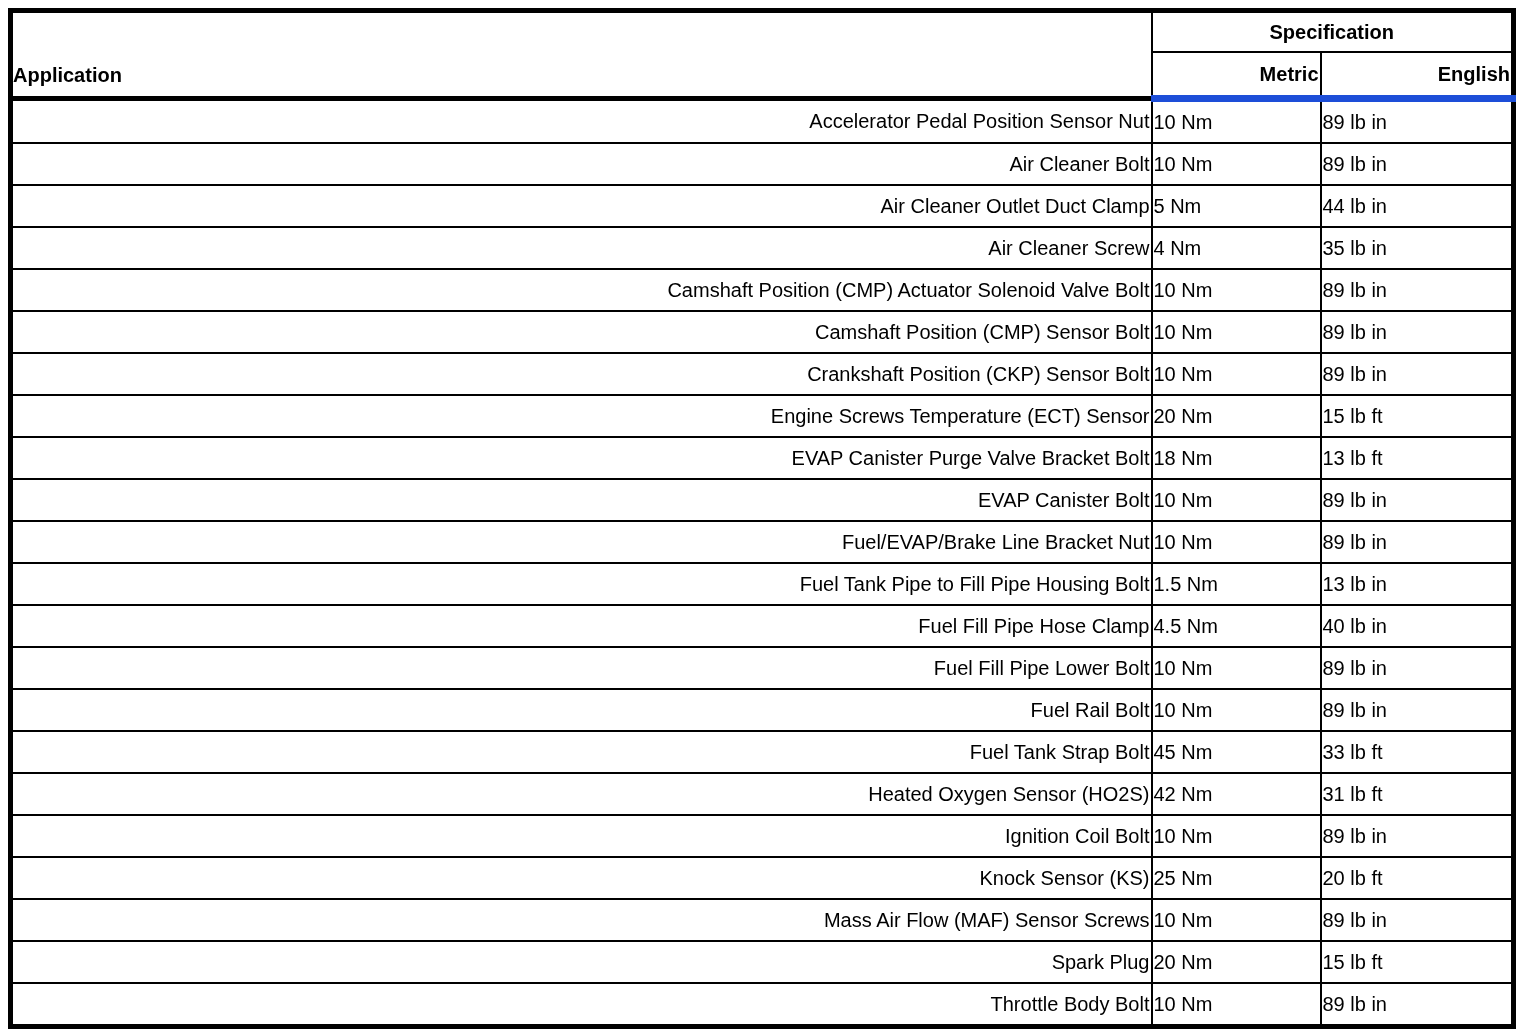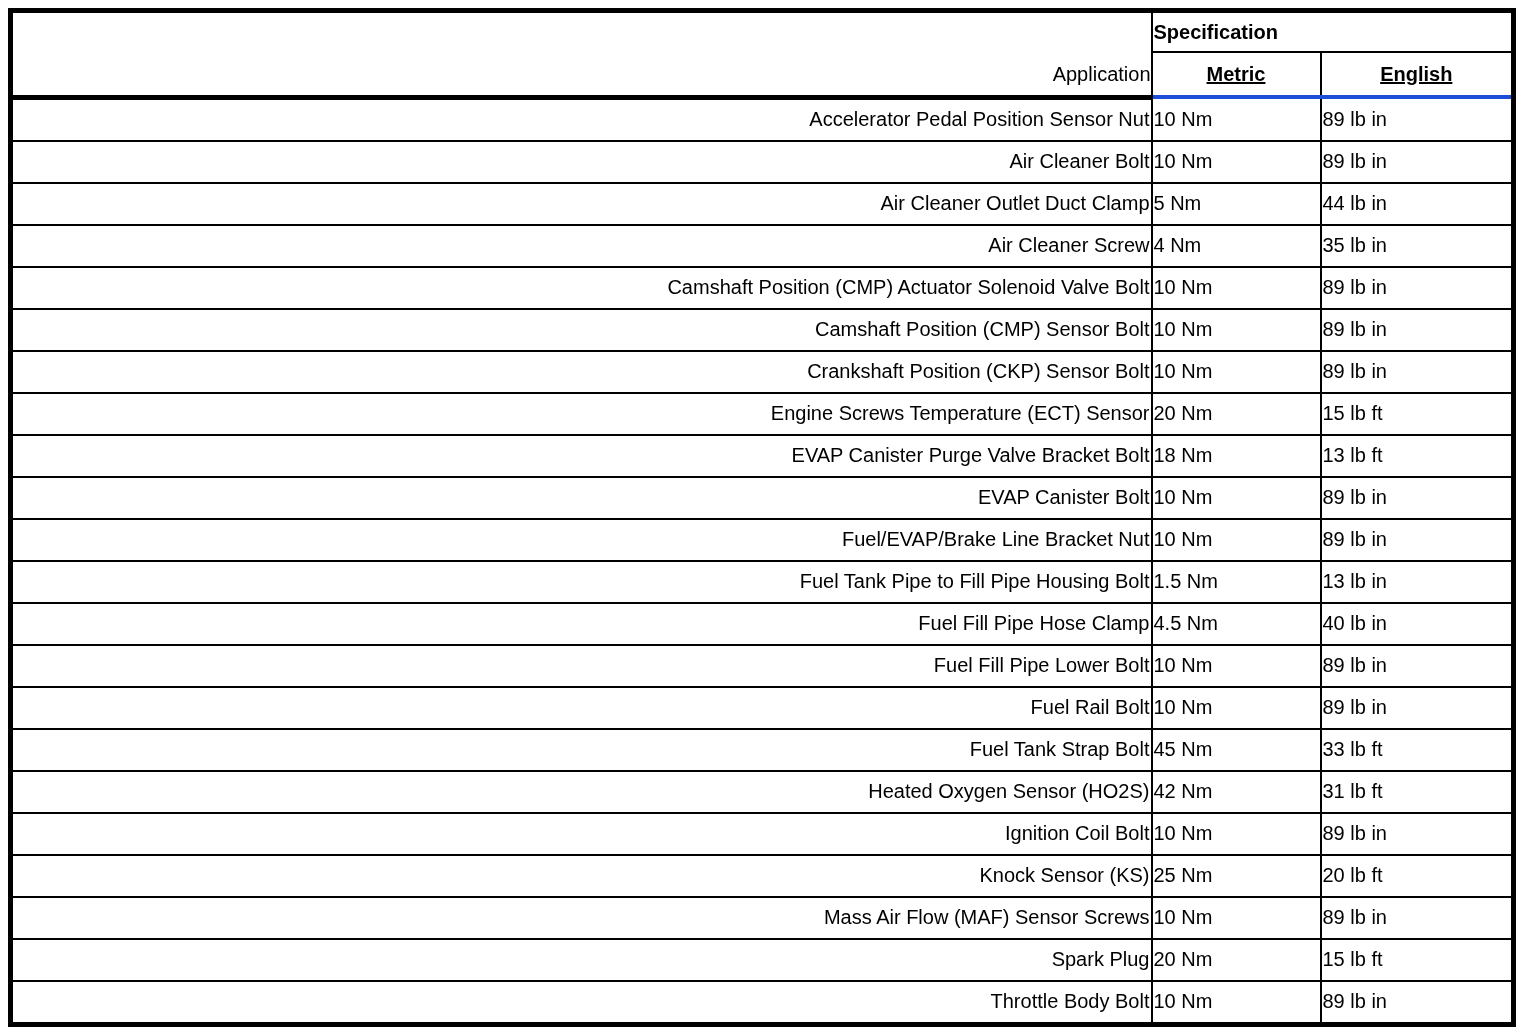--- a/index.html
+++ b/index.html
@@ -39,7 +39,7 @@
   }
   th.specification-header {
     height: 36px;
-    text-align: left;
+    text-align: center;
     font-weight: bold;
     vertical-align: middle;
   }

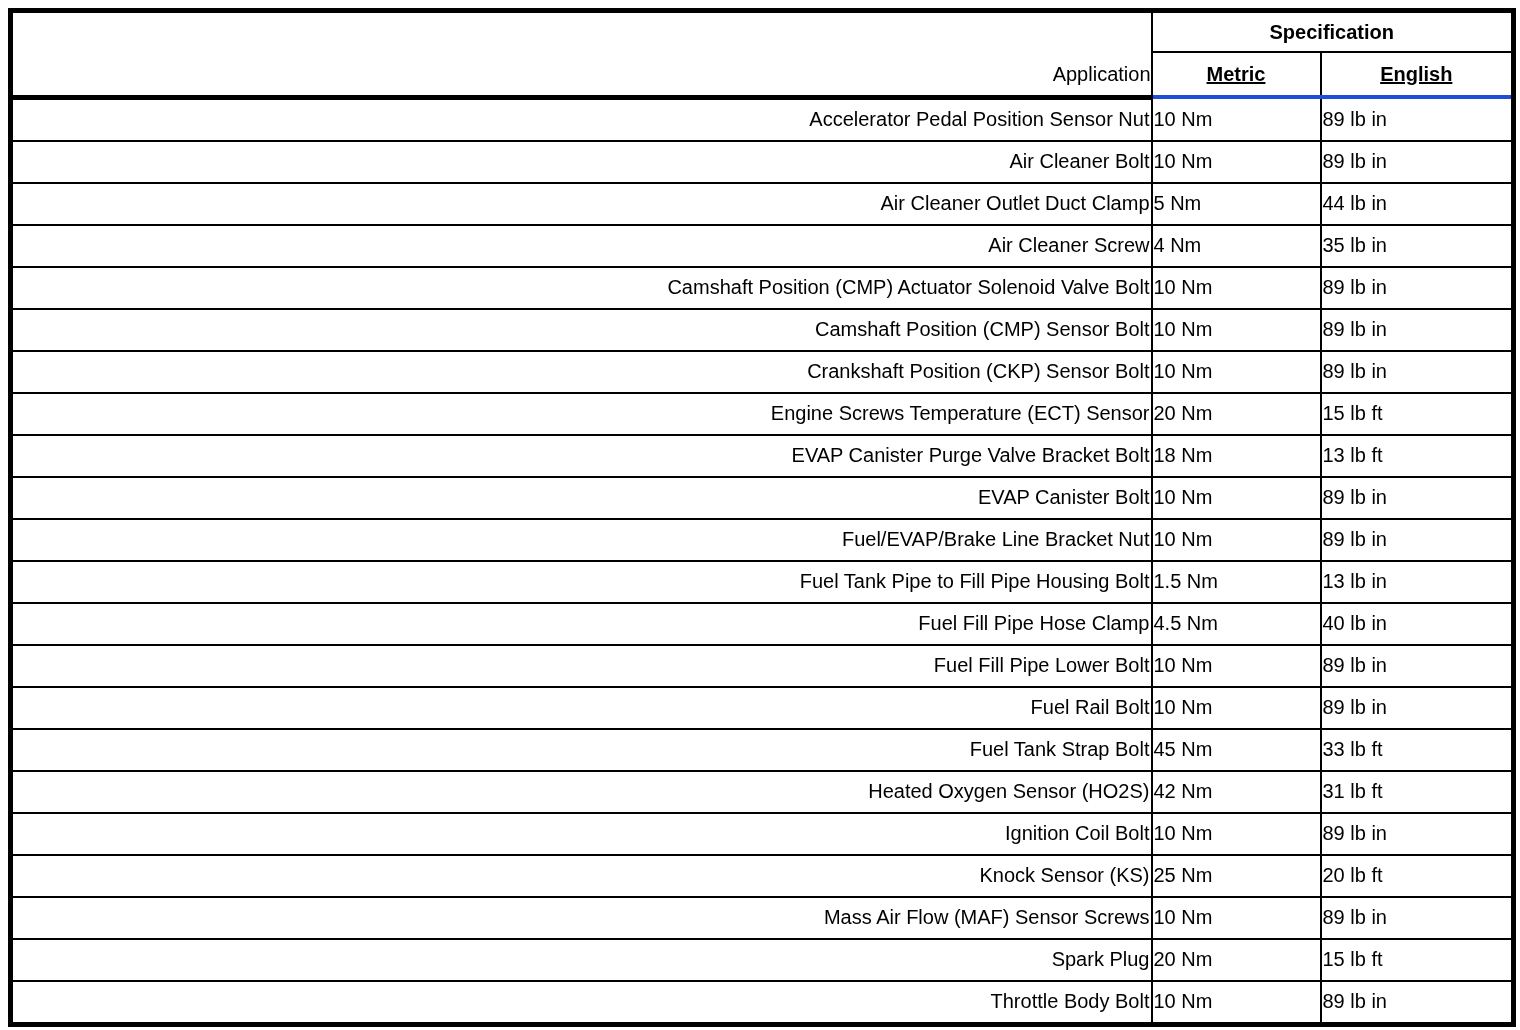--- a/index.html
+++ b/index.html
@@ -32,8 +32,8 @@
   
   th.application-header {
     vertical-align: bottom;
-    text-align: right;
-    font-weight: normal;
+    text-align: left;
+    font-weight: bold;
     padding: 0 0 9px 0;
     border-bottom: 5px solid #000000;
   }

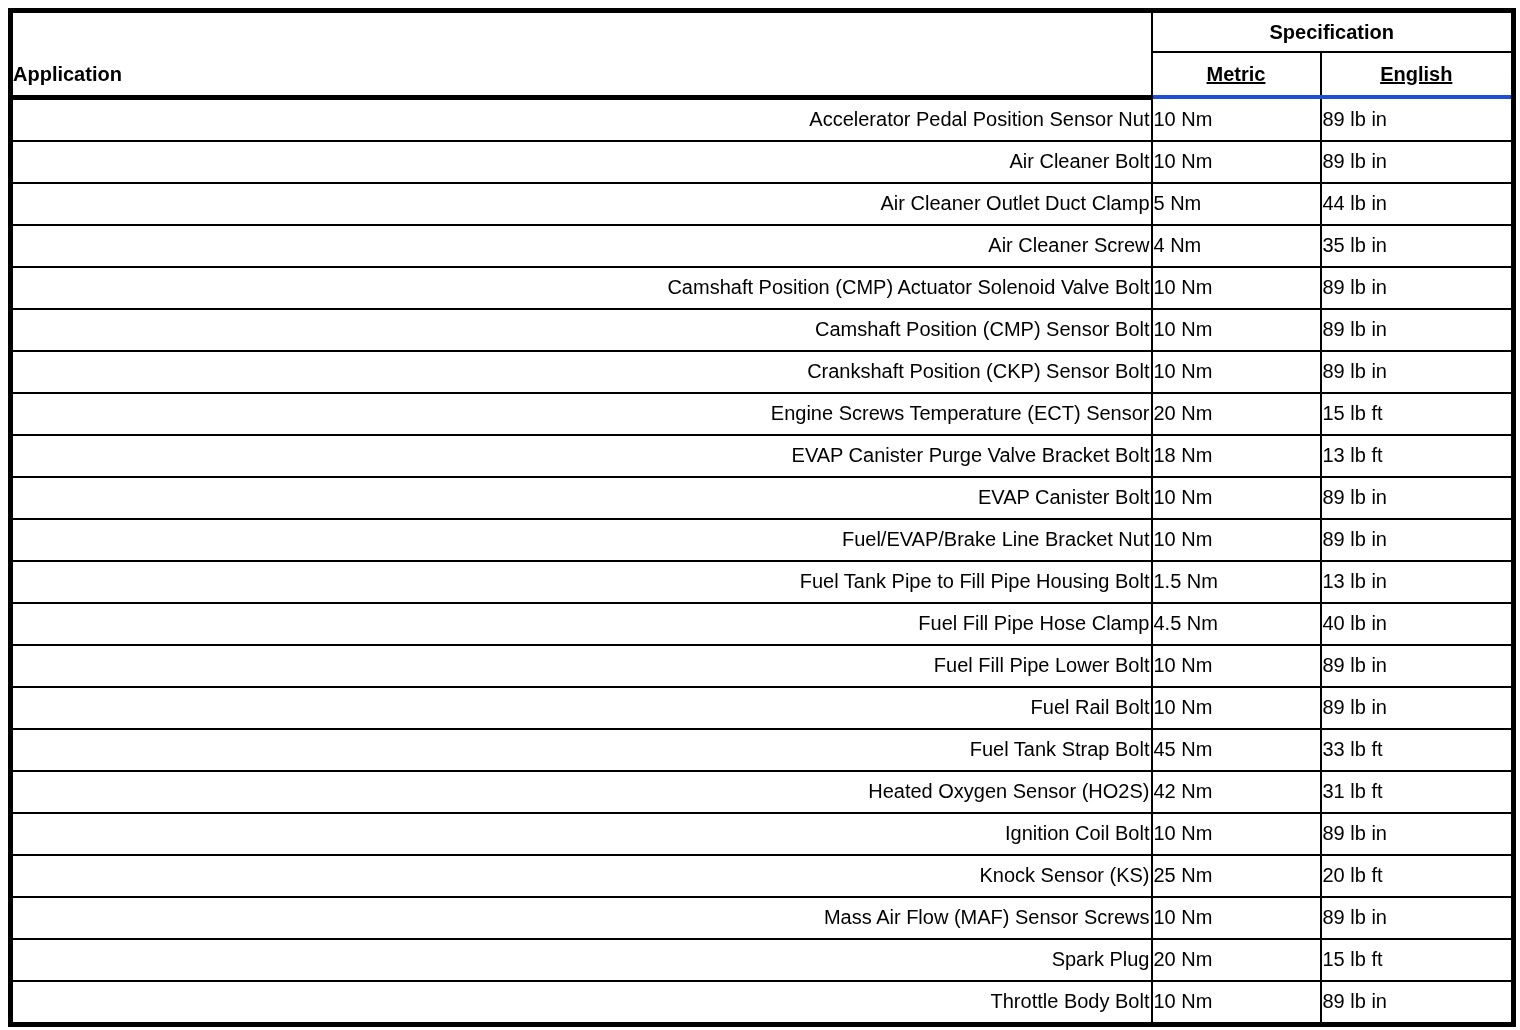--- a/index.html
+++ b/index.html
@@ -45,11 +45,10 @@
   }
   th.unit-header {
     height: 40px;
-    text-align: center;
+    text-align: right;
     font-weight: bold;
     vertical-align: middle;
-    border-bottom: 4px solid #1d4ed8;
-    text-decoration: underline;
+    border-bottom: 7px solid #1d4ed8;
   }
 
   

